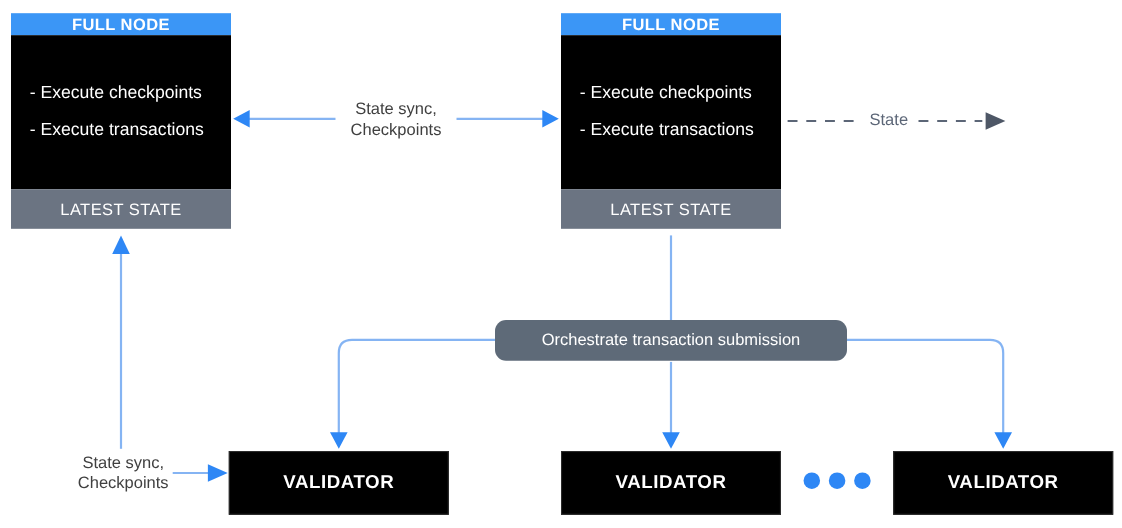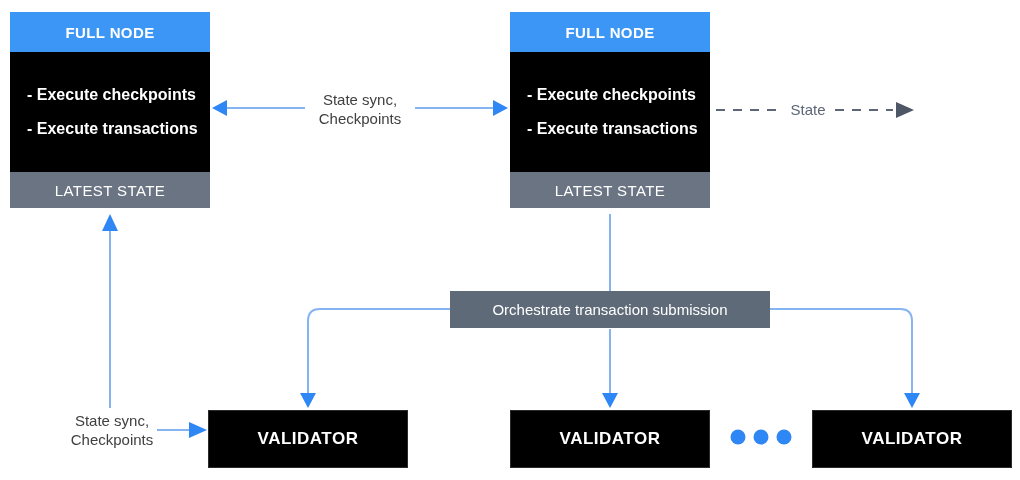--- a/index.html
+++ b/index.html
@@ -8,7 +8,7 @@
   .svg-layer{position:absolute;left:0;top:0;width:1020px;height:480px;}
 
   .node{position:absolute;display:flex;flex-direction:column;}
-  .node-header{height:40px;background:#3b96f6;color:#ffffff;display:flex;align-items:center;justify-content:center;
+  .node-header{height:20px;background:#3b96f6;color:#ffffff;display:flex;align-items:center;justify-content:center;
     font-size:15px;font-weight:700;letter-spacing:0.4px;}
   .node-body{flex:1;background:#000000;color:#ffffff;display:flex;flex-direction:column;justify-content:center;
     gap:16px;padding-left:17px;font-size:16px;font-weight:700;}

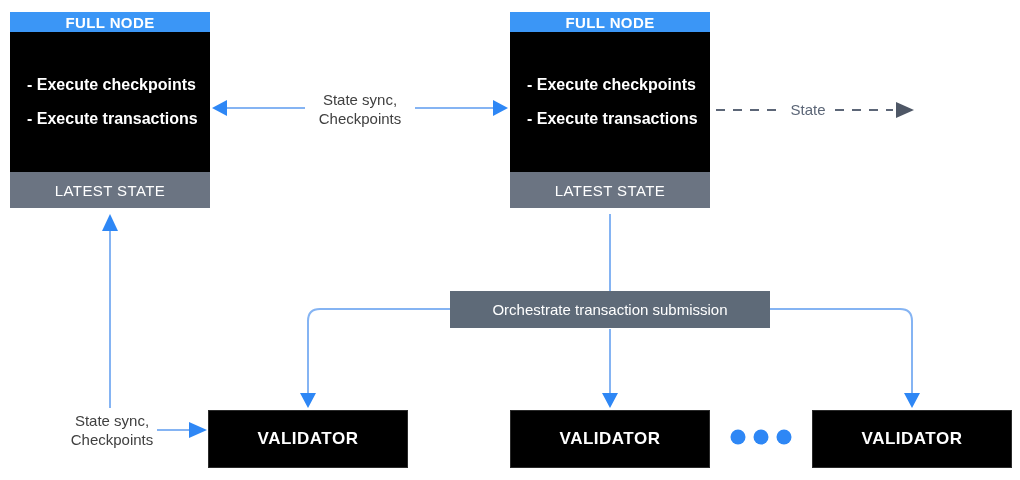--- a/index.html
+++ b/index.html
@@ -11,7 +11,7 @@
   .node-header{height:20px;background:#3b96f6;color:#ffffff;display:flex;align-items:center;justify-content:center;
     font-size:15px;font-weight:700;letter-spacing:0.4px;}
   .node-body{flex:1;background:#000000;color:#ffffff;display:flex;flex-direction:column;justify-content:center;
-    gap:16px;padding-left:17px;font-size:16px;font-weight:700;}
+    gap:16px;padding-left:17px;font-size:16px;font-weight:400;}
   .node-footer{height:36px;background:#6b7482;color:#ffffff;display:flex;align-items:center;justify-content:center;
     font-size:15px;font-weight:400;letter-spacing:0.4px;}
 

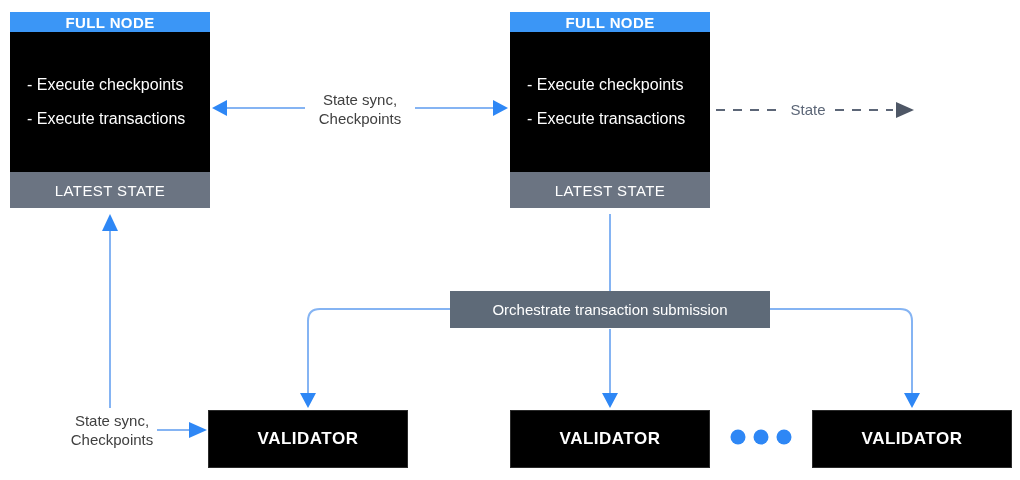--- a/index.html
+++ b/index.html
@@ -19,7 +19,7 @@
   .full-node-right{left:510px;top:12px;width:200px;height:196px;}
 
   .orchestrator{position:absolute;left:450px;top:291px;width:320px;height:37px;background:#5e6a78;color:#ffffff;
-    display:flex;align-items:center;justify-content:center;font-size:15px;font-weight:400;}
+    display:flex;align-items:center;justify-content:center;font-size:15px;font-weight:400;border-radius:10px;}
 
   .validator{position:absolute;top:410px;width:200px;height:58px;background:#000000;border:1px solid #2b2b2b;
     box-sizing:border-box;color:#ffffff;display:flex;align-items:center;justify-content:center;

